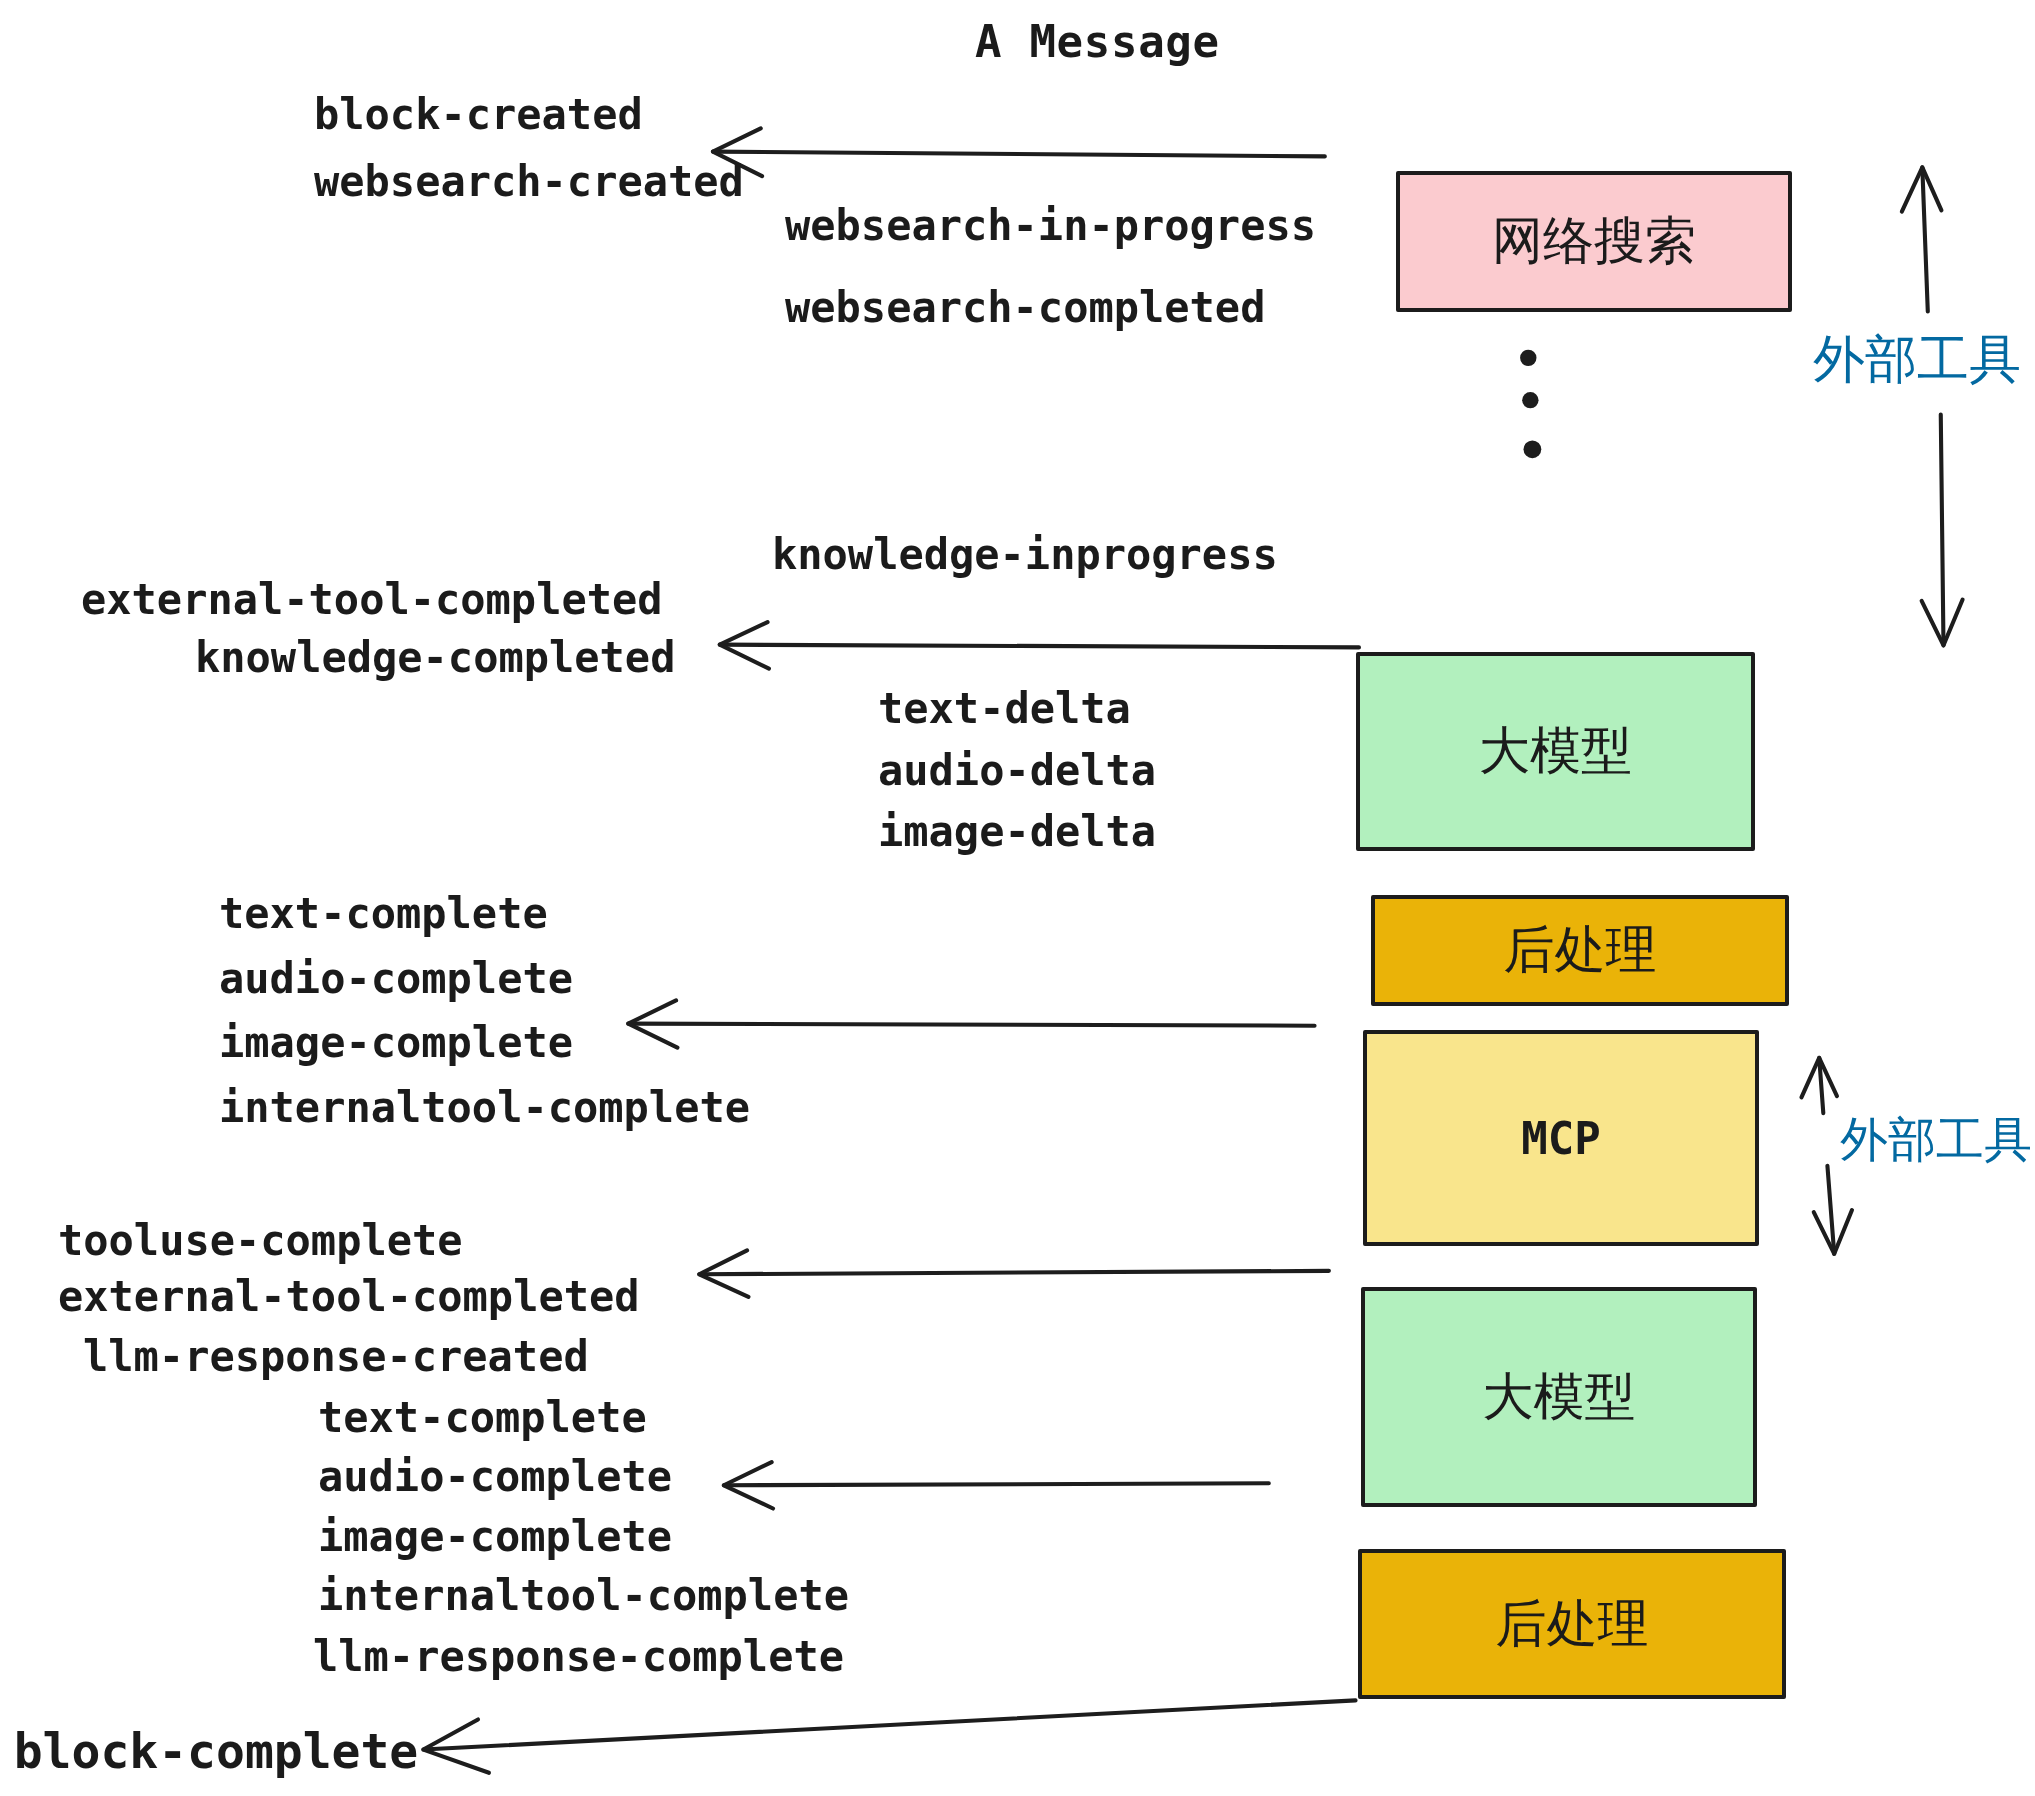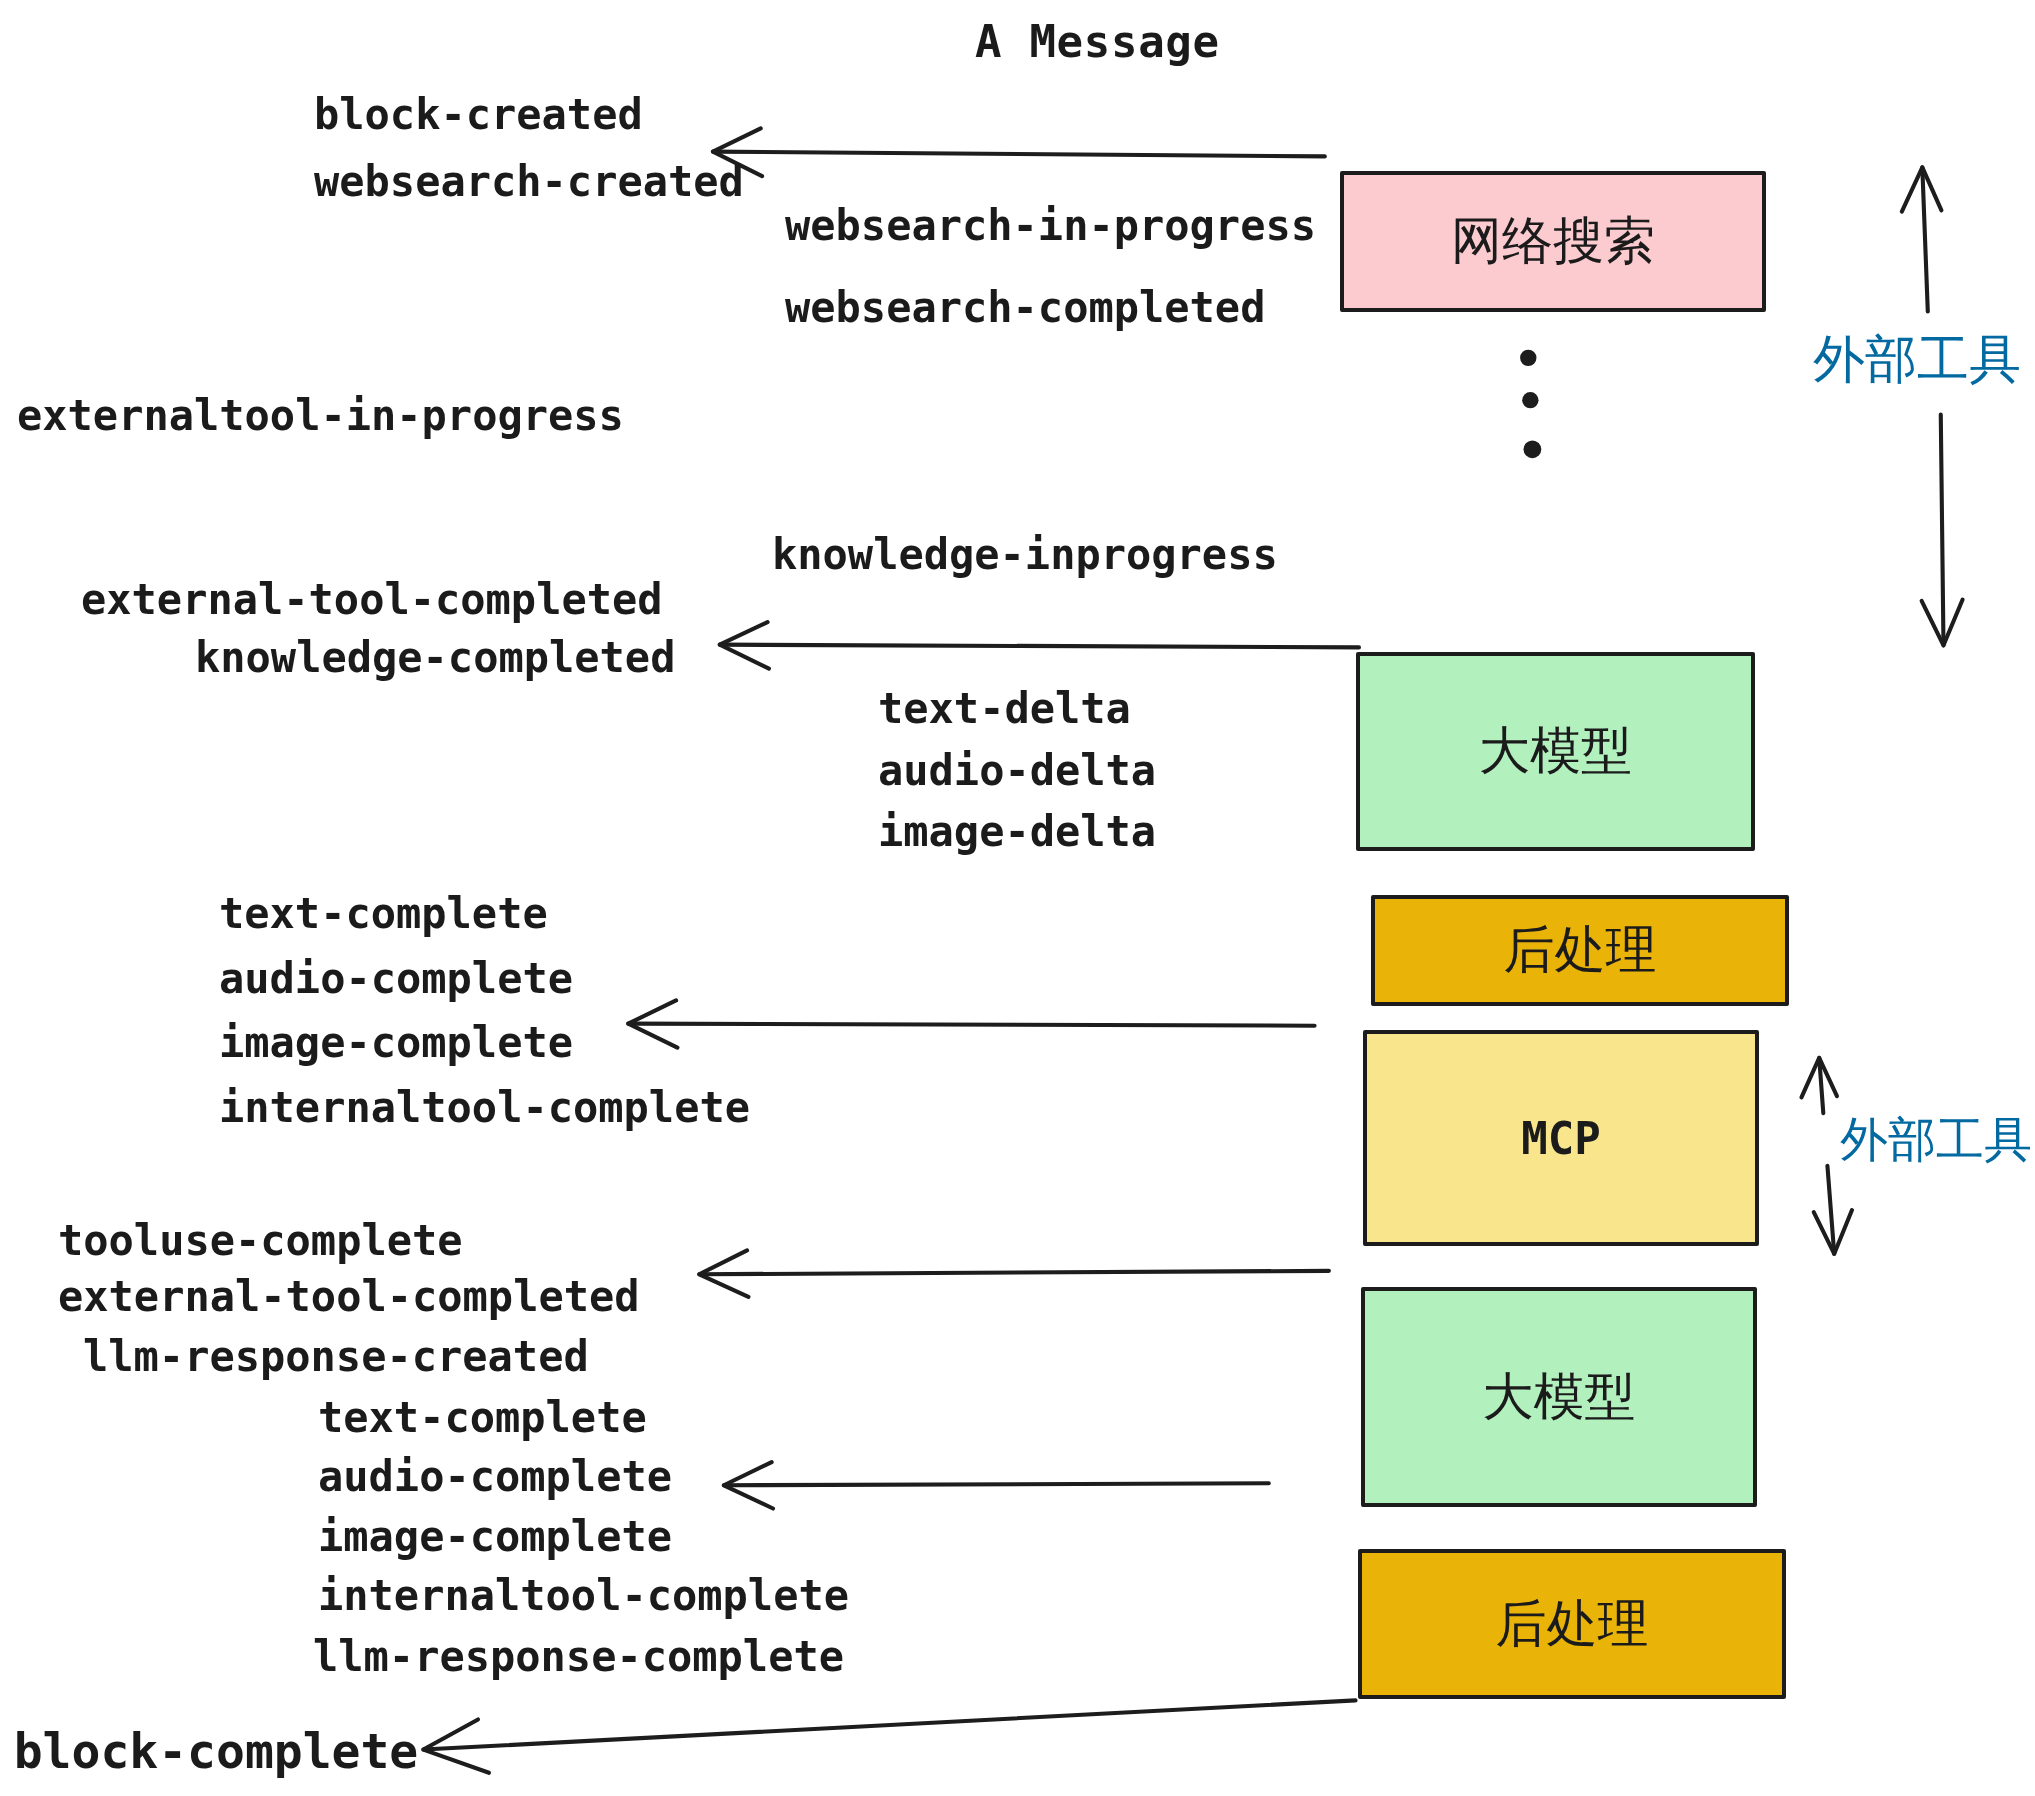--- a/index.html
+++ b/index.html
@@ -130,7 +130,7 @@
   <div class="evt" style="left:313px;top:1636px;">llm-response-complete</div>
   <div class="evt" style="left:13.7px;top:1727px;font-size:48px;">block-complete</div>
 
-  <div class="box pink" style="left:1340px;top:171px;width:426px;height:141px;">
+  <div class="box pink" style="left:1396px;top:171px;width:396px;height:141px;">
       <span>网络搜索</span>
     </div>
   <div class="box green" style="left:1356px;top:652px;width:399px;height:199px;">

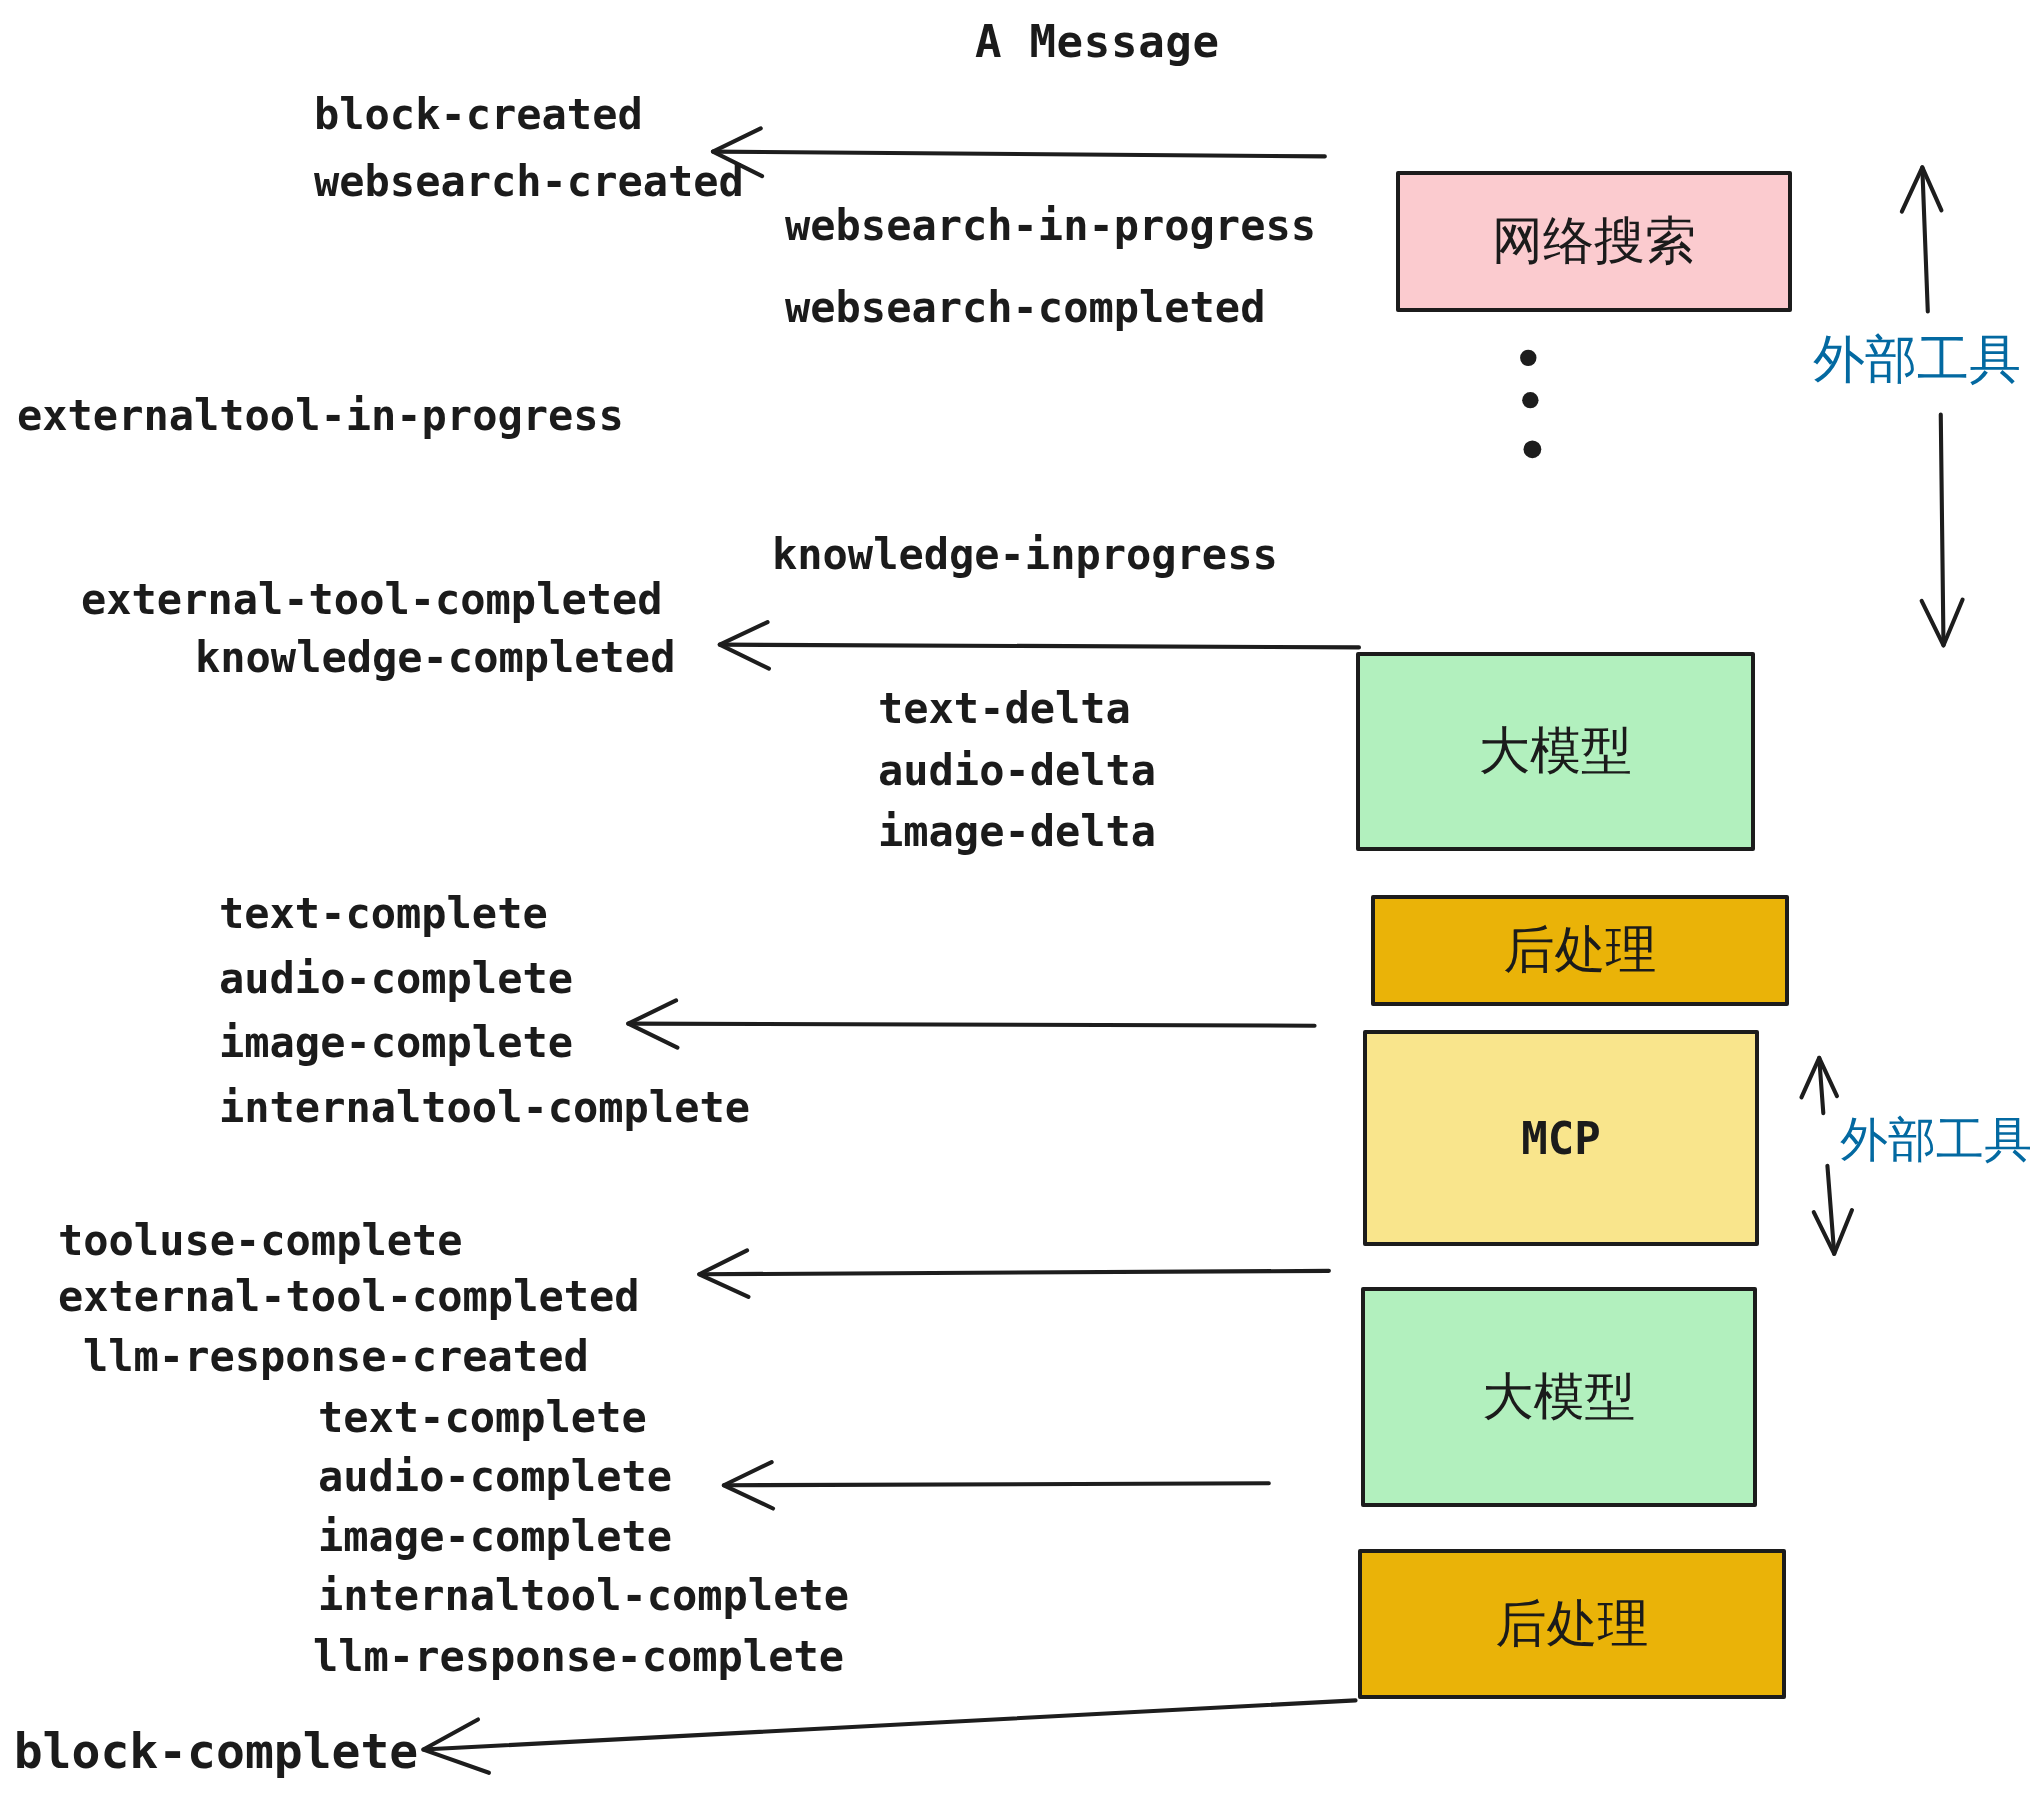--- a/index.html
+++ b/index.html
@@ -109,7 +109,6 @@
   <div class="evt" style="left:314px;top:161px;">websearch-created</div>
   <div class="evt" style="left:785px;top:205px;">websearch-in-progress</div>
   <div class="evt" style="left:785px;top:287px;">websearch-completed</div>
-  <div class="evt" style="left:17px;top:395px;">externaltool-in-progress</div>
   <div class="evt" style="left:81px;top:579px;">external-tool-completed</div>
   <div class="evt" style="left:195px;top:637px;">knowledge-completed</div>
   <div class="evt" style="left:772px;top:534px;">knowledge-inprogress</div>

